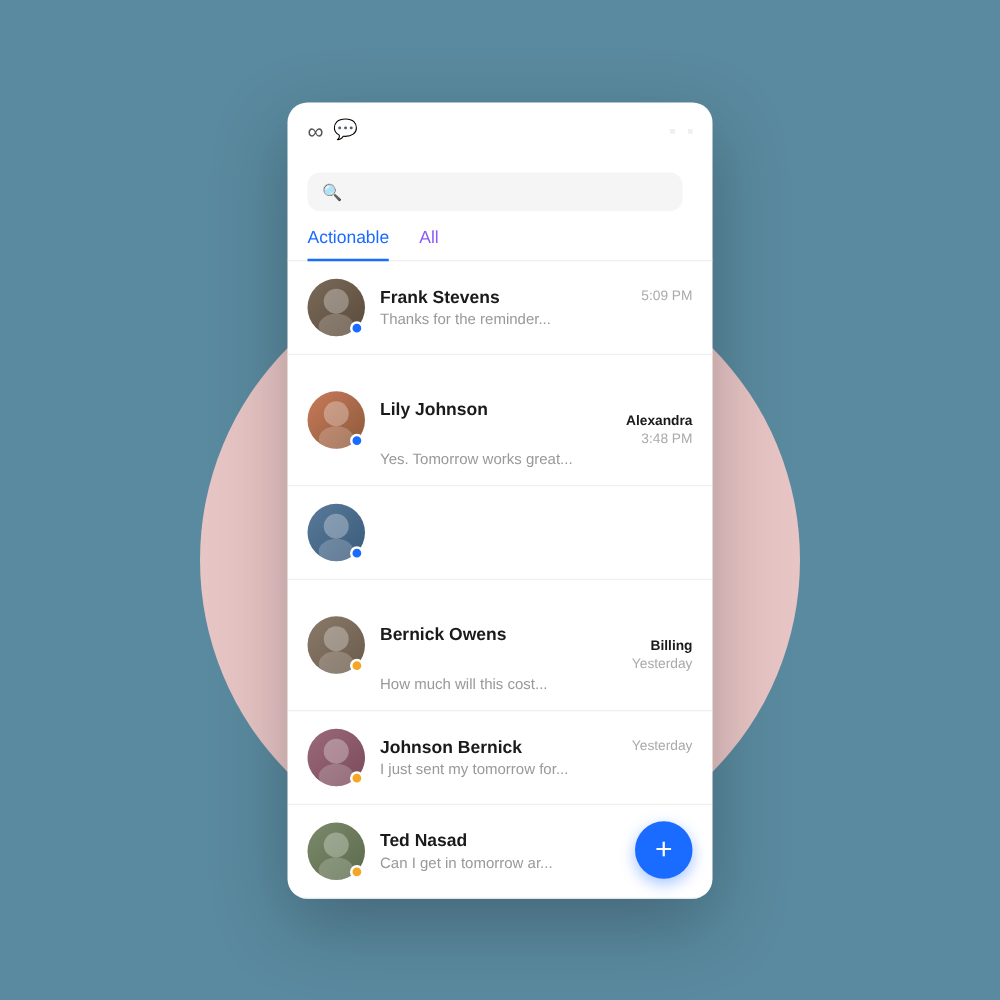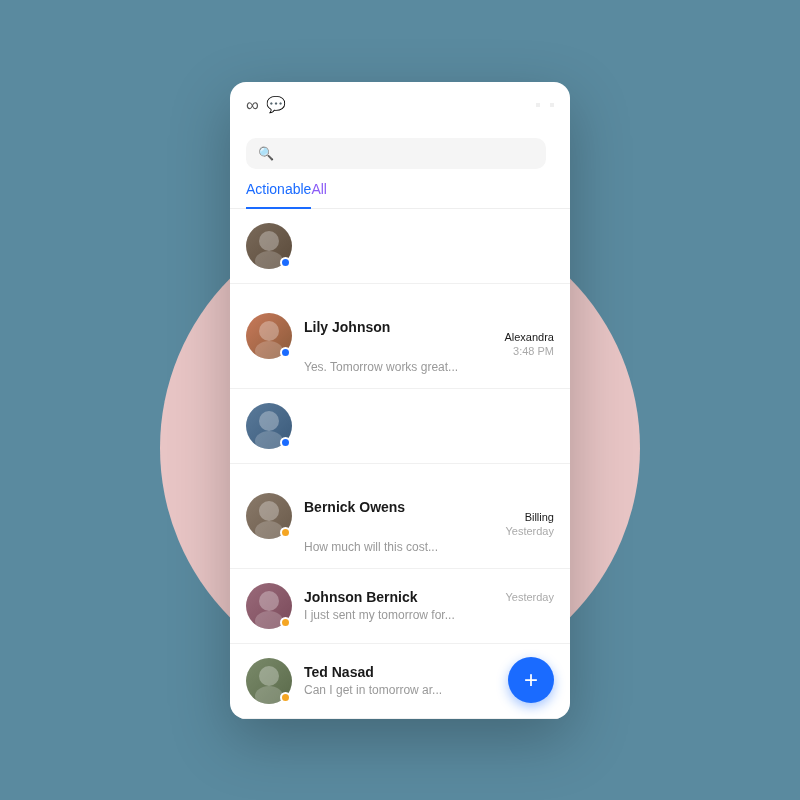--- a/index.html
+++ b/index.html
@@ -145,6 +145,7 @@
       display: flex;
       border-bottom: 1px solid #eee;
       padding: 0 16px;
+      gap: 24px;
     }
 
     .tab {

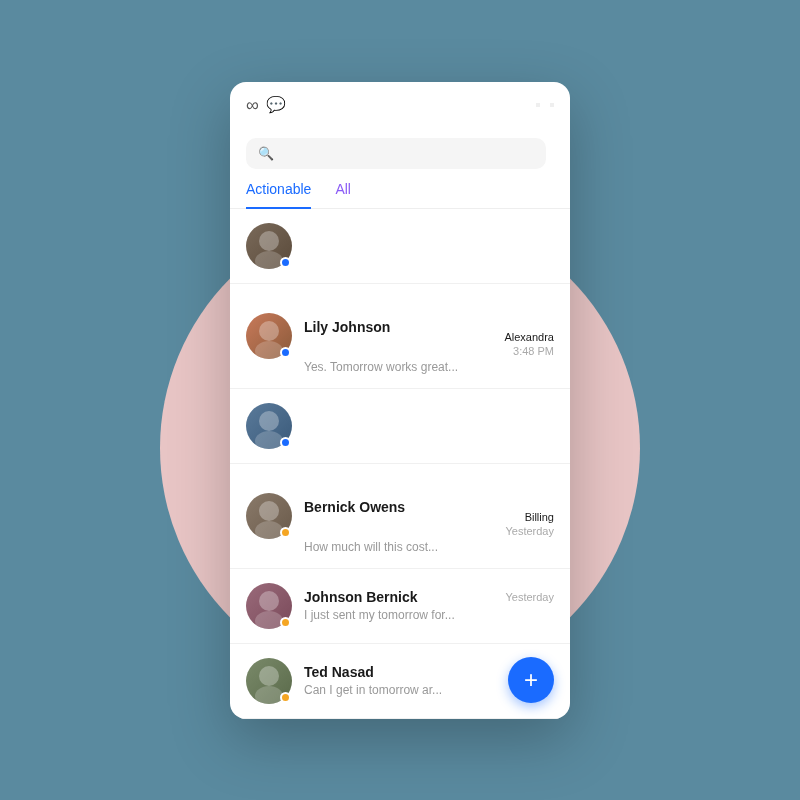--- a/index.html
+++ b/index.html
@@ -349,6 +349,17 @@
           </div>
           <div class="status-dot dot-blue"></div>
         </div>
+        <div class="message-content">
+          <div class="message-top">
+            <div class="message-name-wrap">
+              <span class="message-name">Frank Stevens</span>
+            </div>
+            <div class="message-meta">
+              <span class="message-time">5:09 PM</span>
+            </div>
+          </div>
+          <div class="message-preview">Thanks for the reminder...</div>
+        </div>
       </div>
       <div class="message-item">
         <div class="avatar-wrap">

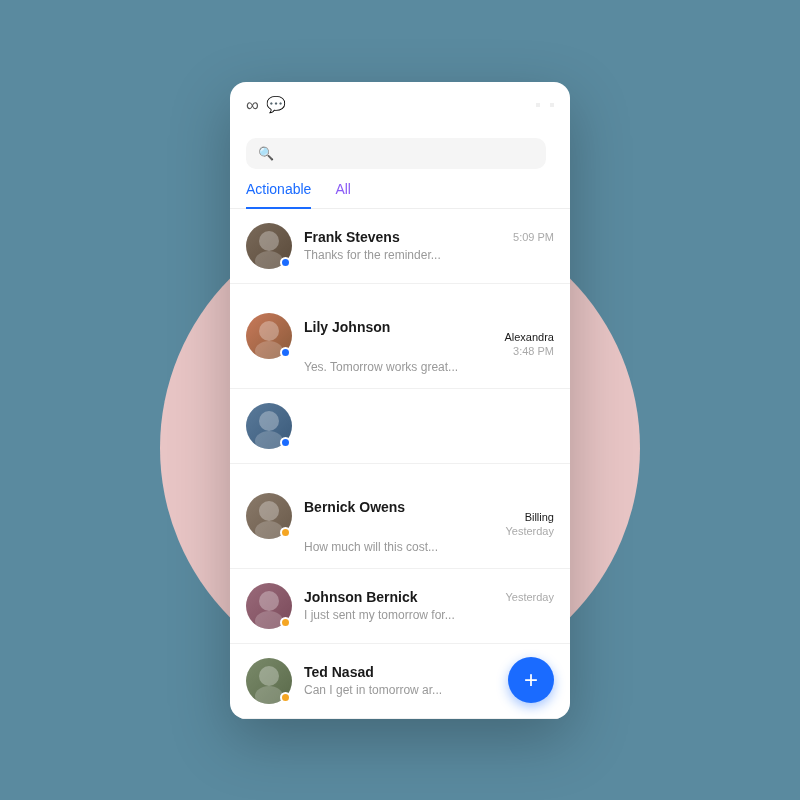--- a/index.html
+++ b/index.html
@@ -257,7 +257,7 @@
 
     .message-tag {
       font-size: 11px;
-      font-weight: 400;
+      font-weight: 700;
       color: #1a1a1a;
       margin-top: 33px;
     }

